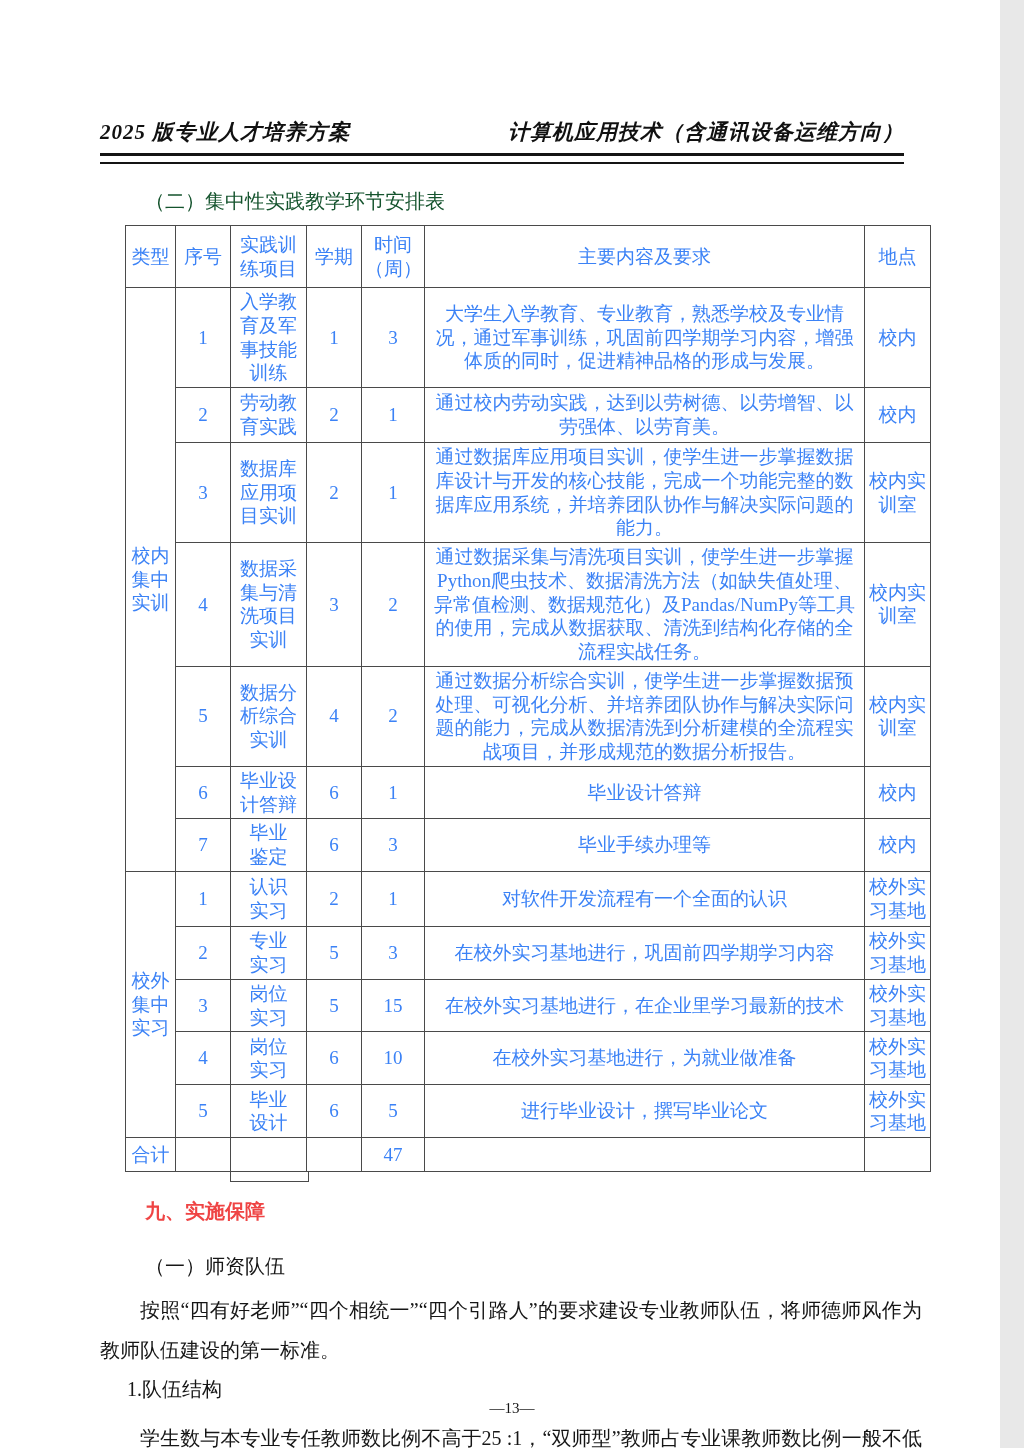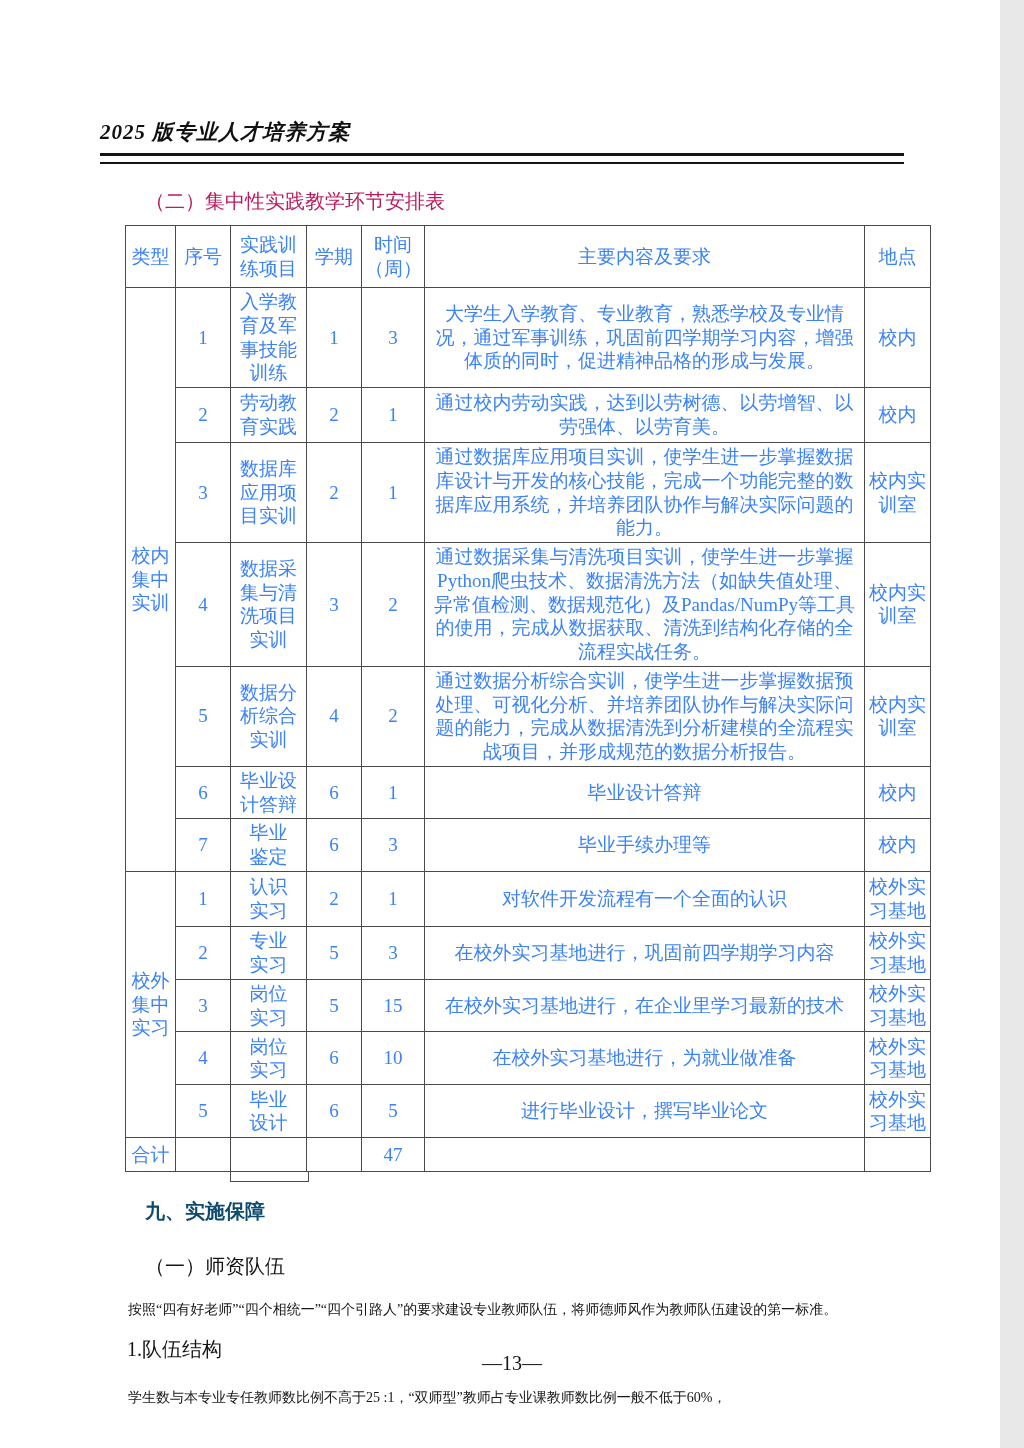--- a/index.html
+++ b/index.html
@@ -54,6 +54,7 @@
 
   <div class="doc-header">
     <div class="hl">2025 版专业人才培养方案</div>
+    <div class="hr">计算机应用技术（含通讯设备运维方向）</div>
   </div>
   <div class="header-rule"></div>
 

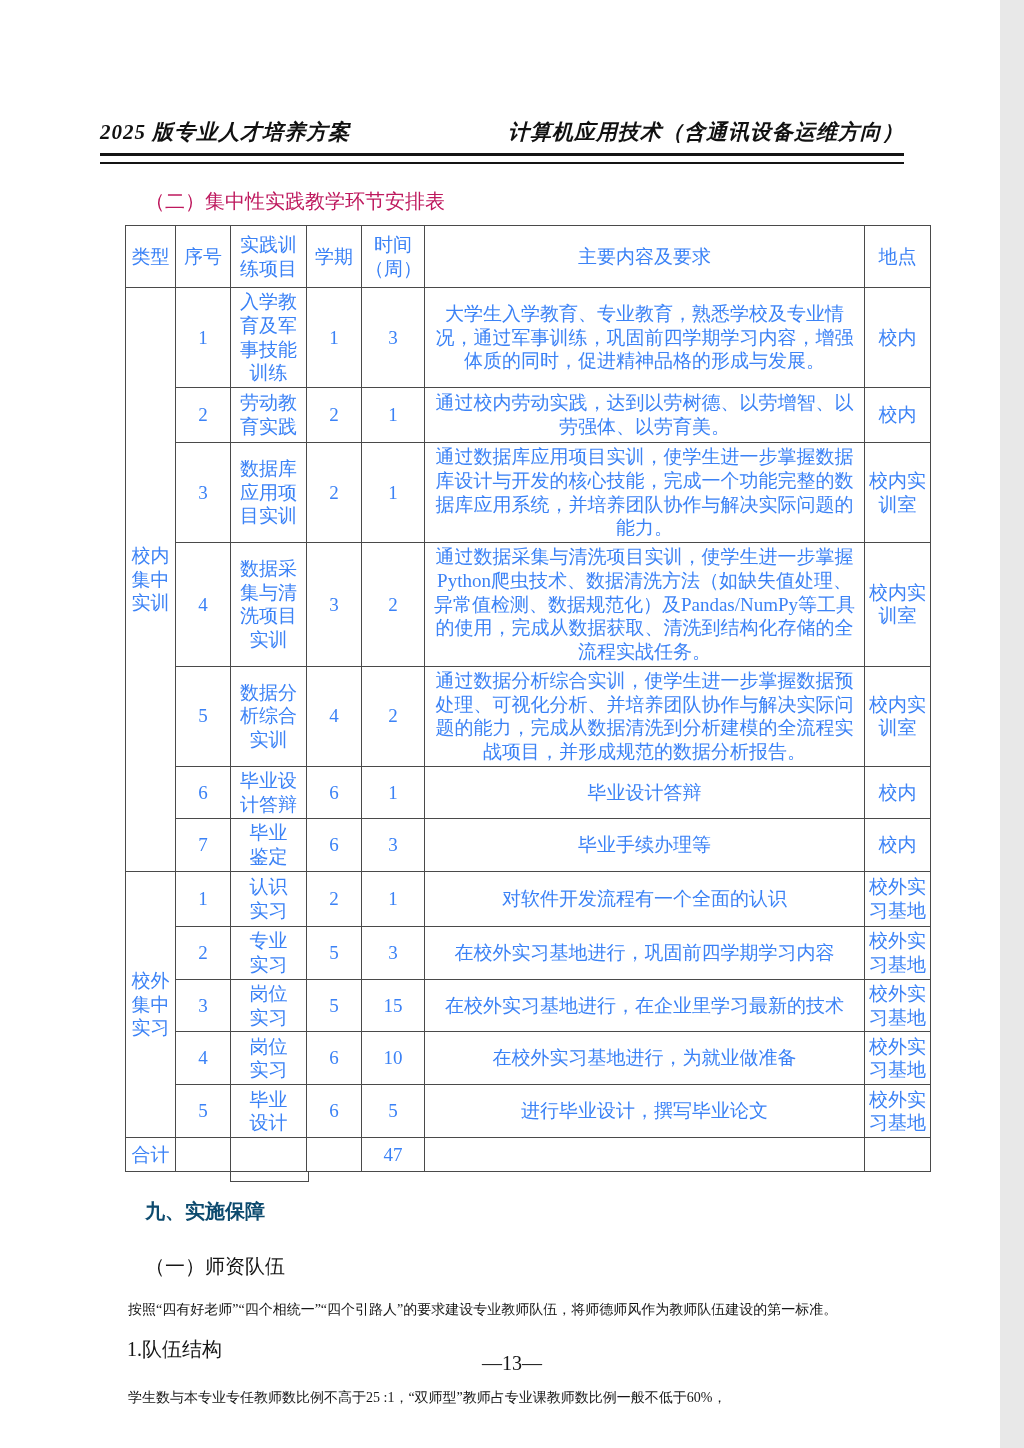--- a/index.html
+++ b/index.html
@@ -17,7 +17,7 @@
   }
   .header-rule{margin-top:7px;height:6px;border-top:3.5px solid #141414;border-bottom:2px solid #141414;}
   
-  .table-title{margin:24px 0 10px 45px;font-size:20px;color:#be185d;}
+  .table-title{margin:24px 0 10px 45px;font-size:20px;color:#14532d;}
   
   .table-wrap{position:relative;margin-left:25px;width:805px;}
   table.sched{border-collapse:collapse;table-layout:fixed;width:805px;font-size:19px;color:#3b82f6;padding-left:22px;}

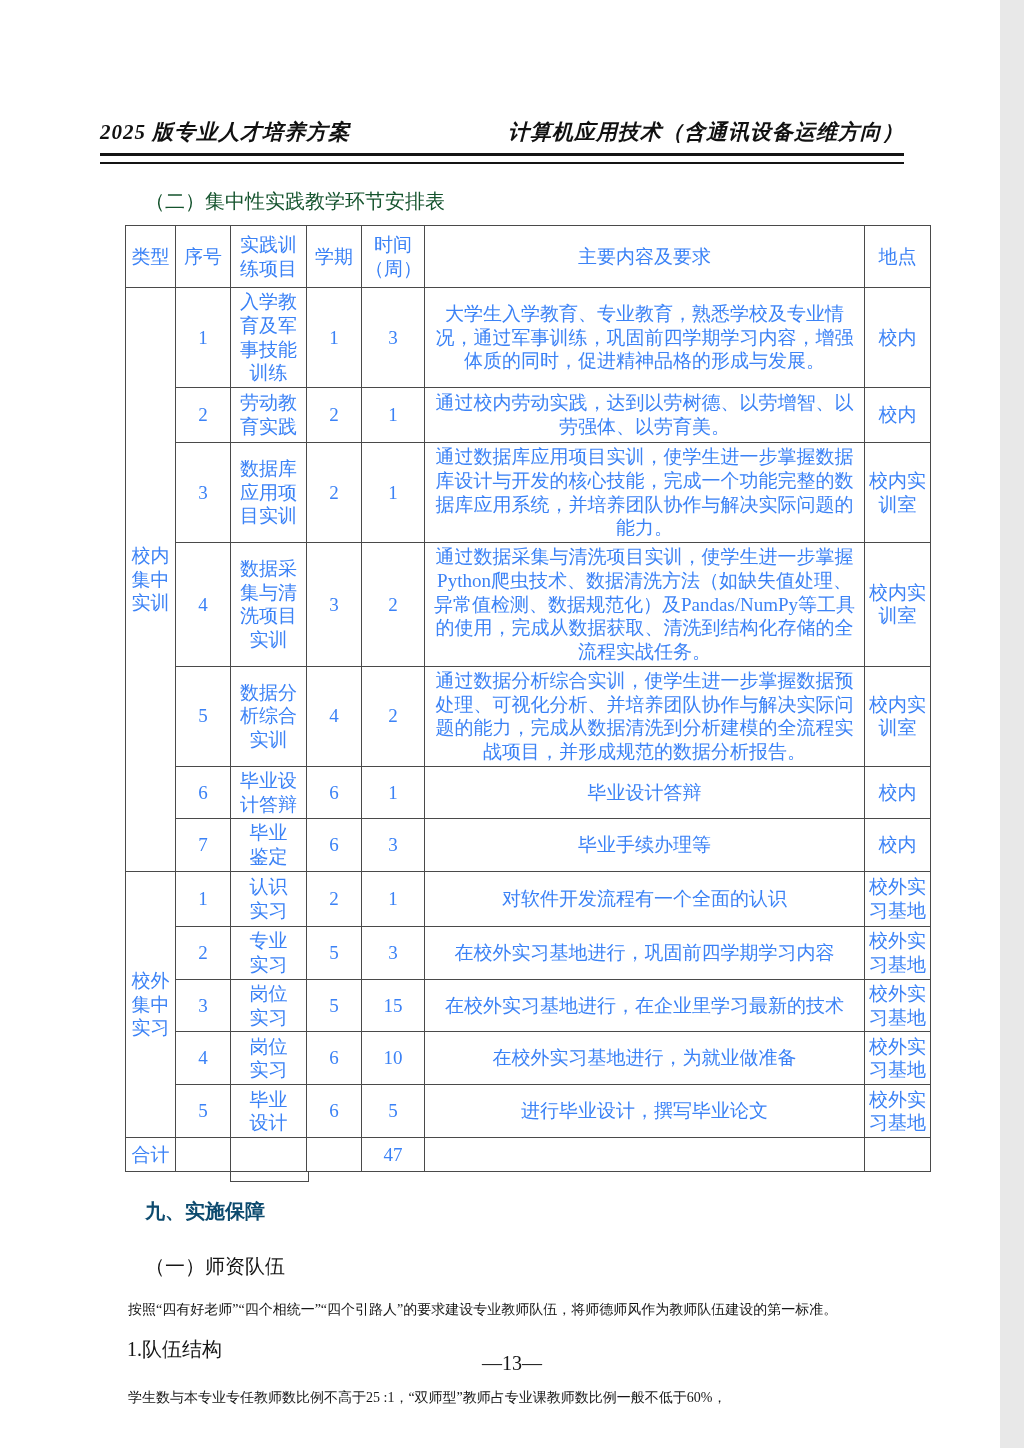--- a/index.html
+++ b/index.html
@@ -37,7 +37,7 @@
   .total-artifact{position:absolute;left:105px;bottom:-10px;width:77px;height:10px;
     border-left:1.5px solid #4a4a4a;border-right:1.5px solid #4a4a4a;border-bottom:1.5px solid #4a4a4a;}
   
-  .sec-heading{margin:26px 0 0 45px;font-size:20px;font-weight:bold;color:#0c4a6e;
+  .sec-heading{margin:26px 0 0 45px;font-size:20px;font-weight:bold;color:#ef4444;
     font-family:"Liberation Sans","DejaVu Sans",sans-serif;}
   .sub-heading{margin:28px 0 0 45px;font-size:20px;color:#161616;}
   .para{margin:10px 0 0 0;font-size:14px;line-height:40px;color:#161616;

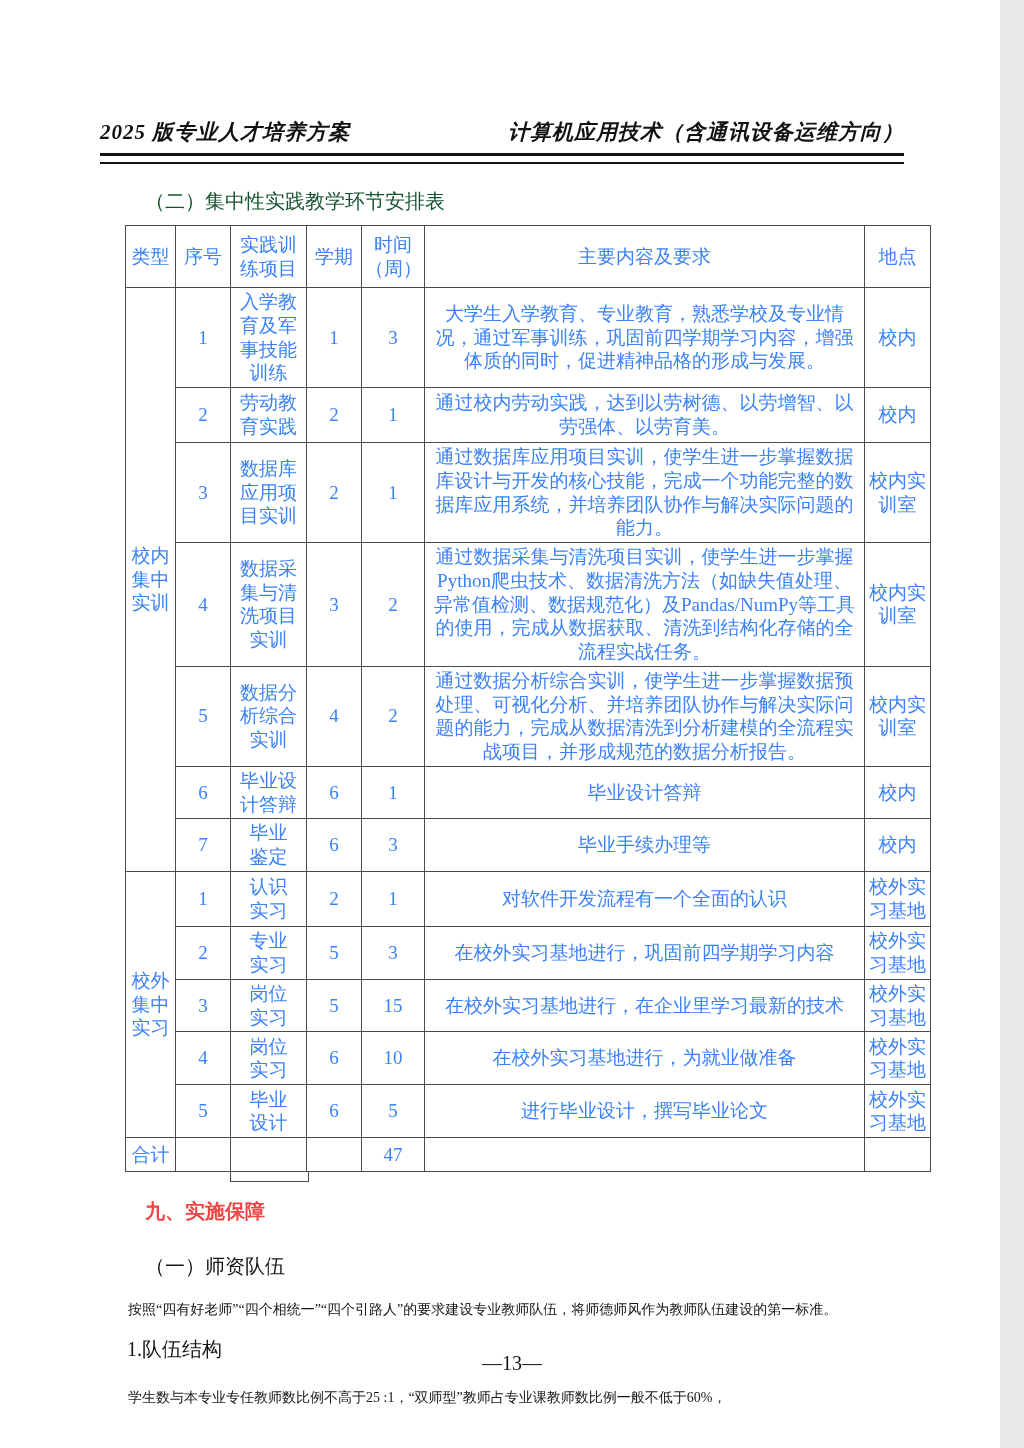--- a/index.html
+++ b/index.html
@@ -40,7 +40,7 @@
   .sec-heading{margin:26px 0 0 45px;font-size:20px;font-weight:bold;color:#ef4444;
     font-family:"Liberation Sans","DejaVu Sans",sans-serif;}
   .sub-heading{margin:28px 0 0 45px;font-size:20px;color:#161616;}
-  .para{margin:10px 0 0 0;font-size:14px;line-height:40px;color:#161616;
+  .para{margin:10px 0 0 0;font-size:20px;line-height:40px;color:#161616;
     text-indent:2em;text-align:justify;width:822px;font-family:Liberation Serif, serif;}
   .num-item{margin:0 0 0 27px;font-size:20px;line-height:38px;color:#161616;}
   

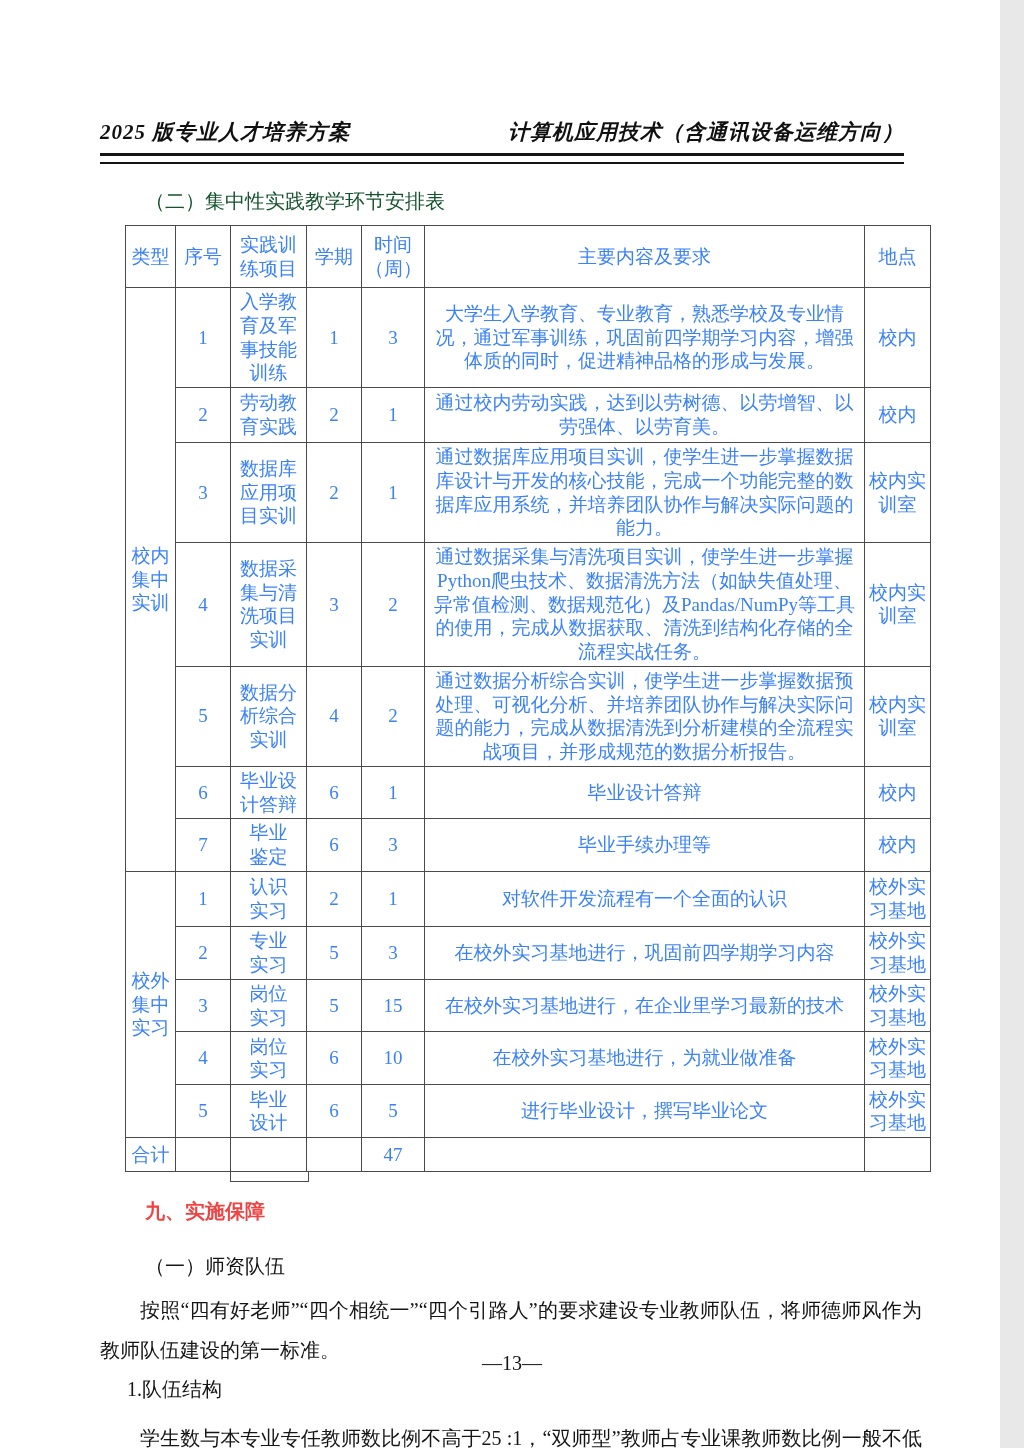--- a/index.html
+++ b/index.html
@@ -44,8 +44,8 @@
     text-indent:2em;text-align:justify;width:822px;font-family:Liberation Serif, serif;}
   .num-item{margin:0 0 0 27px;font-size:20px;line-height:38px;color:#161616;}
   
-  .footer{position:absolute;left:0;top:1352px;width:1024px;text-align:center;
-    font-size:20px;color:#161616;}
+  .footer{position:absolute;left:0;top:1400px;width:1024px;text-align:center;
+    font-size:15px;color:#161616;}
 </style>
 </head>
 <body>

